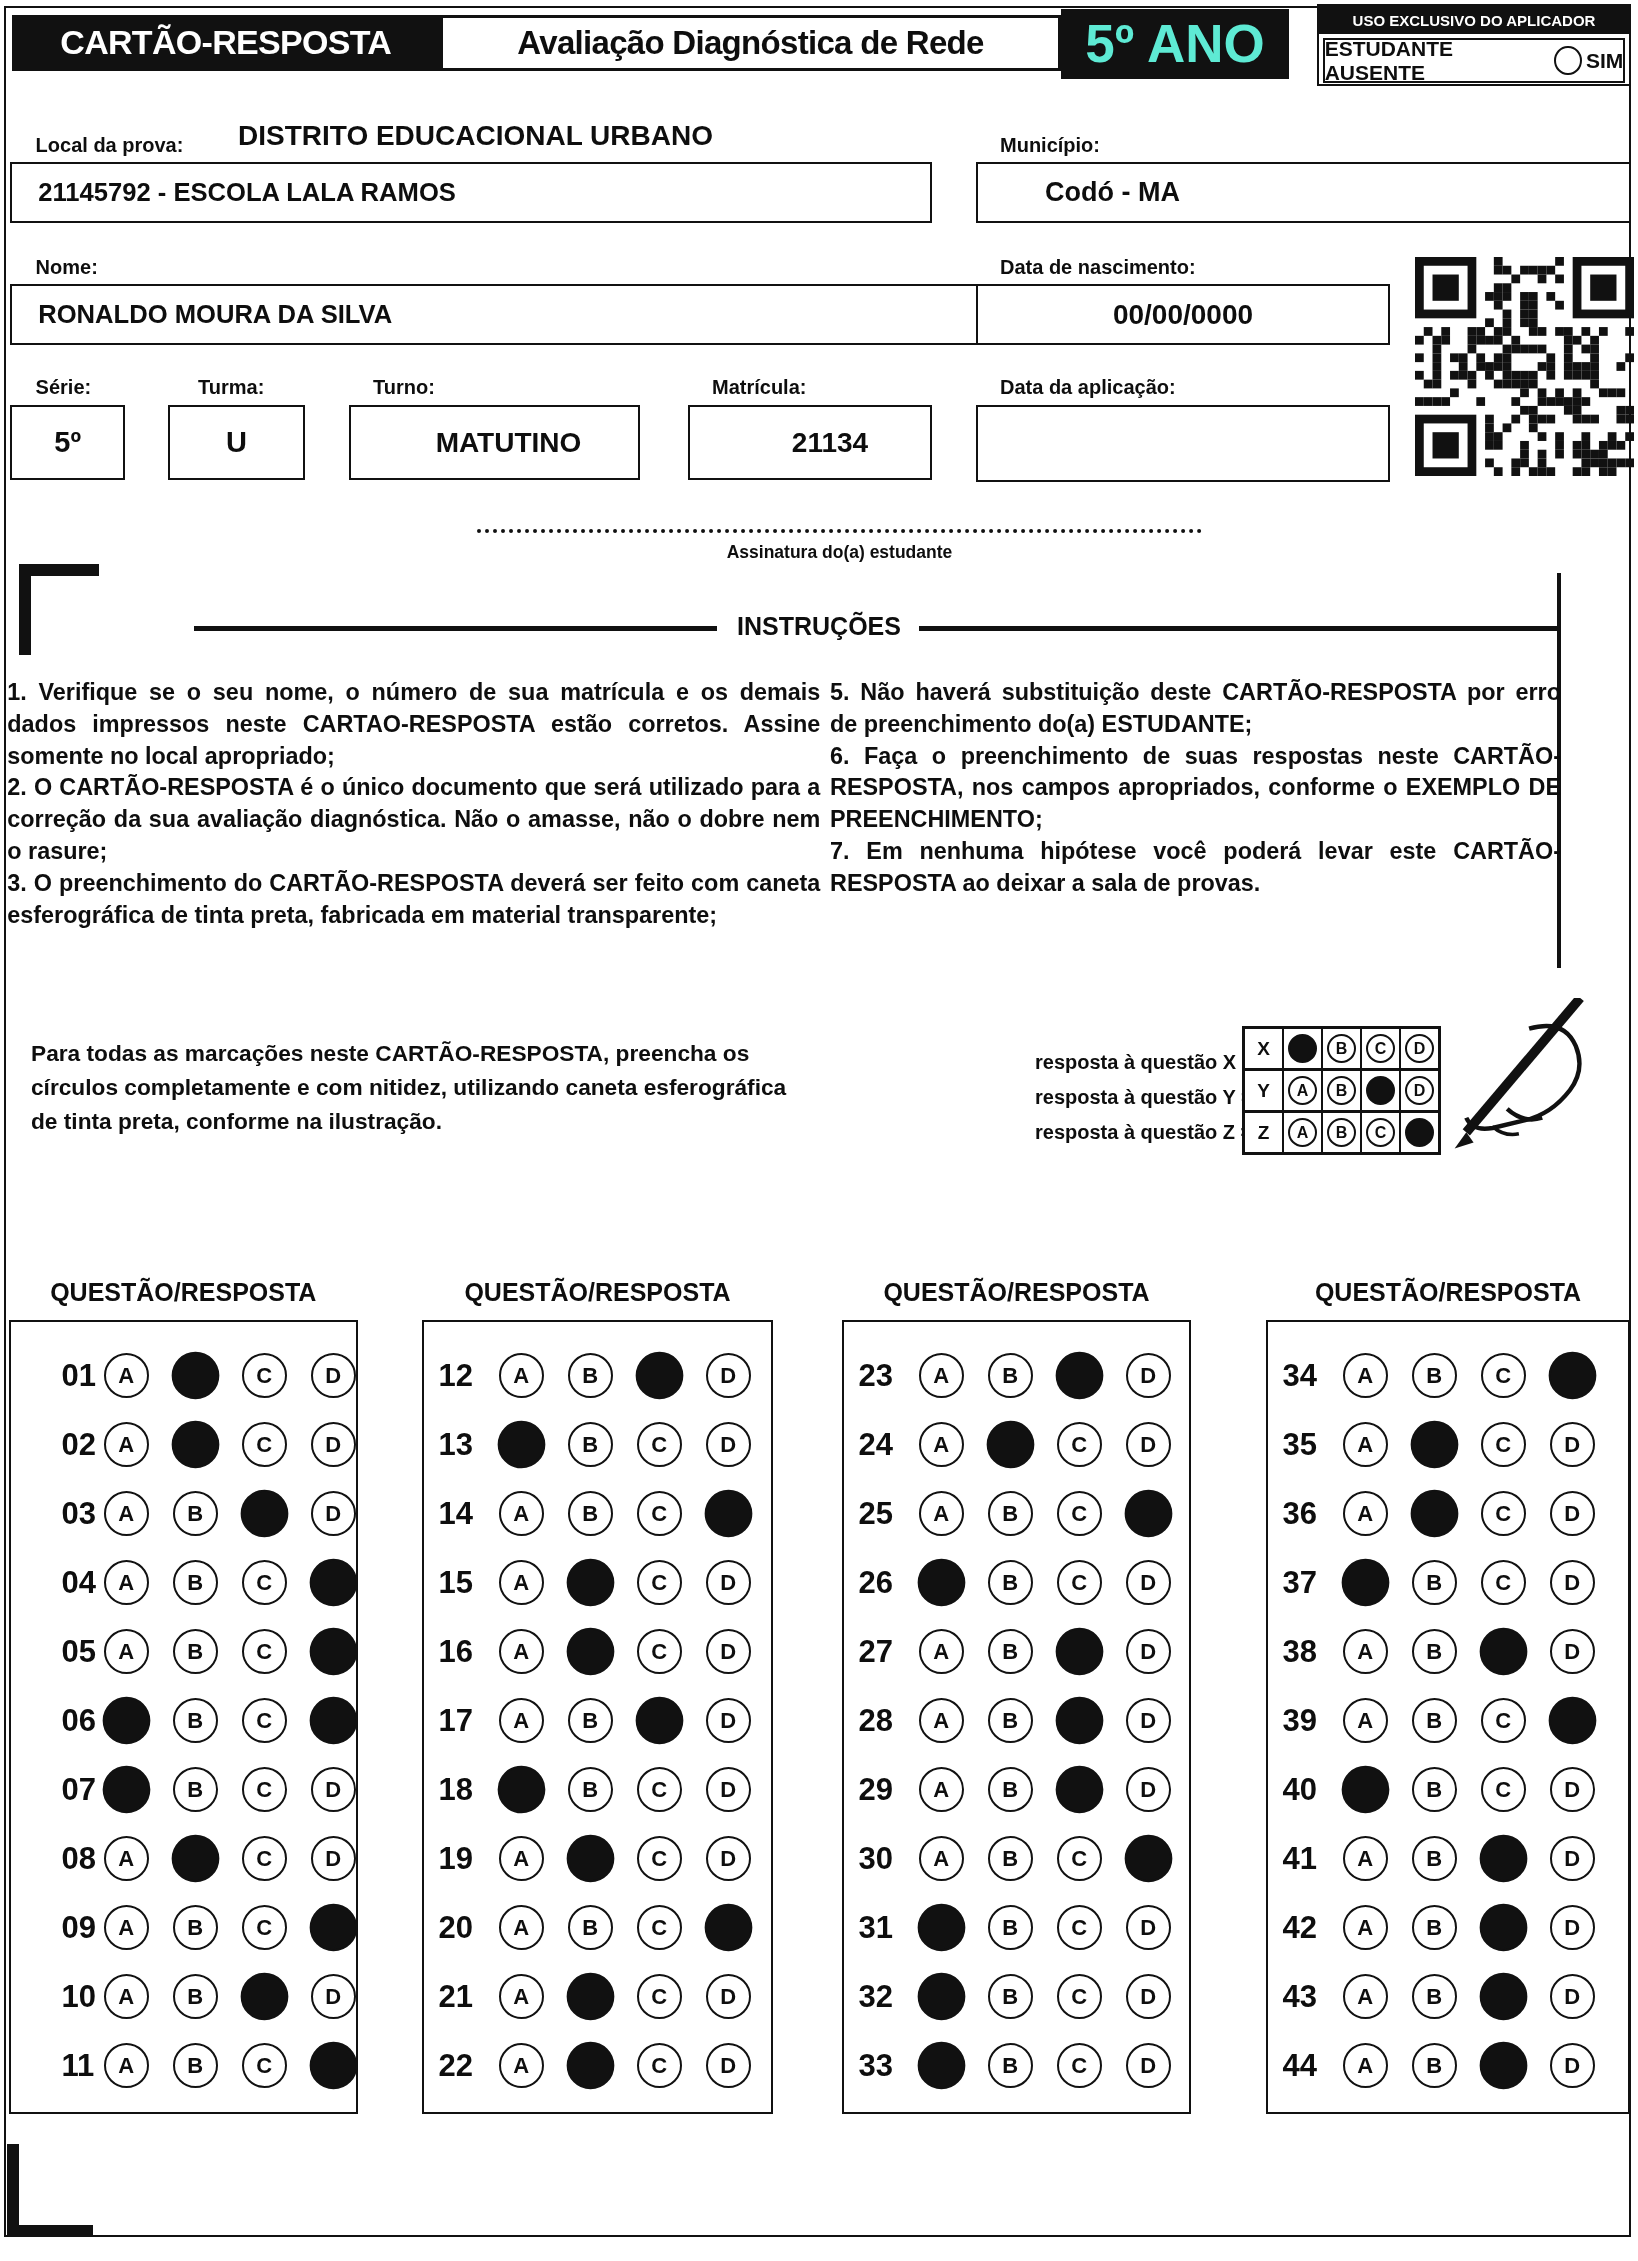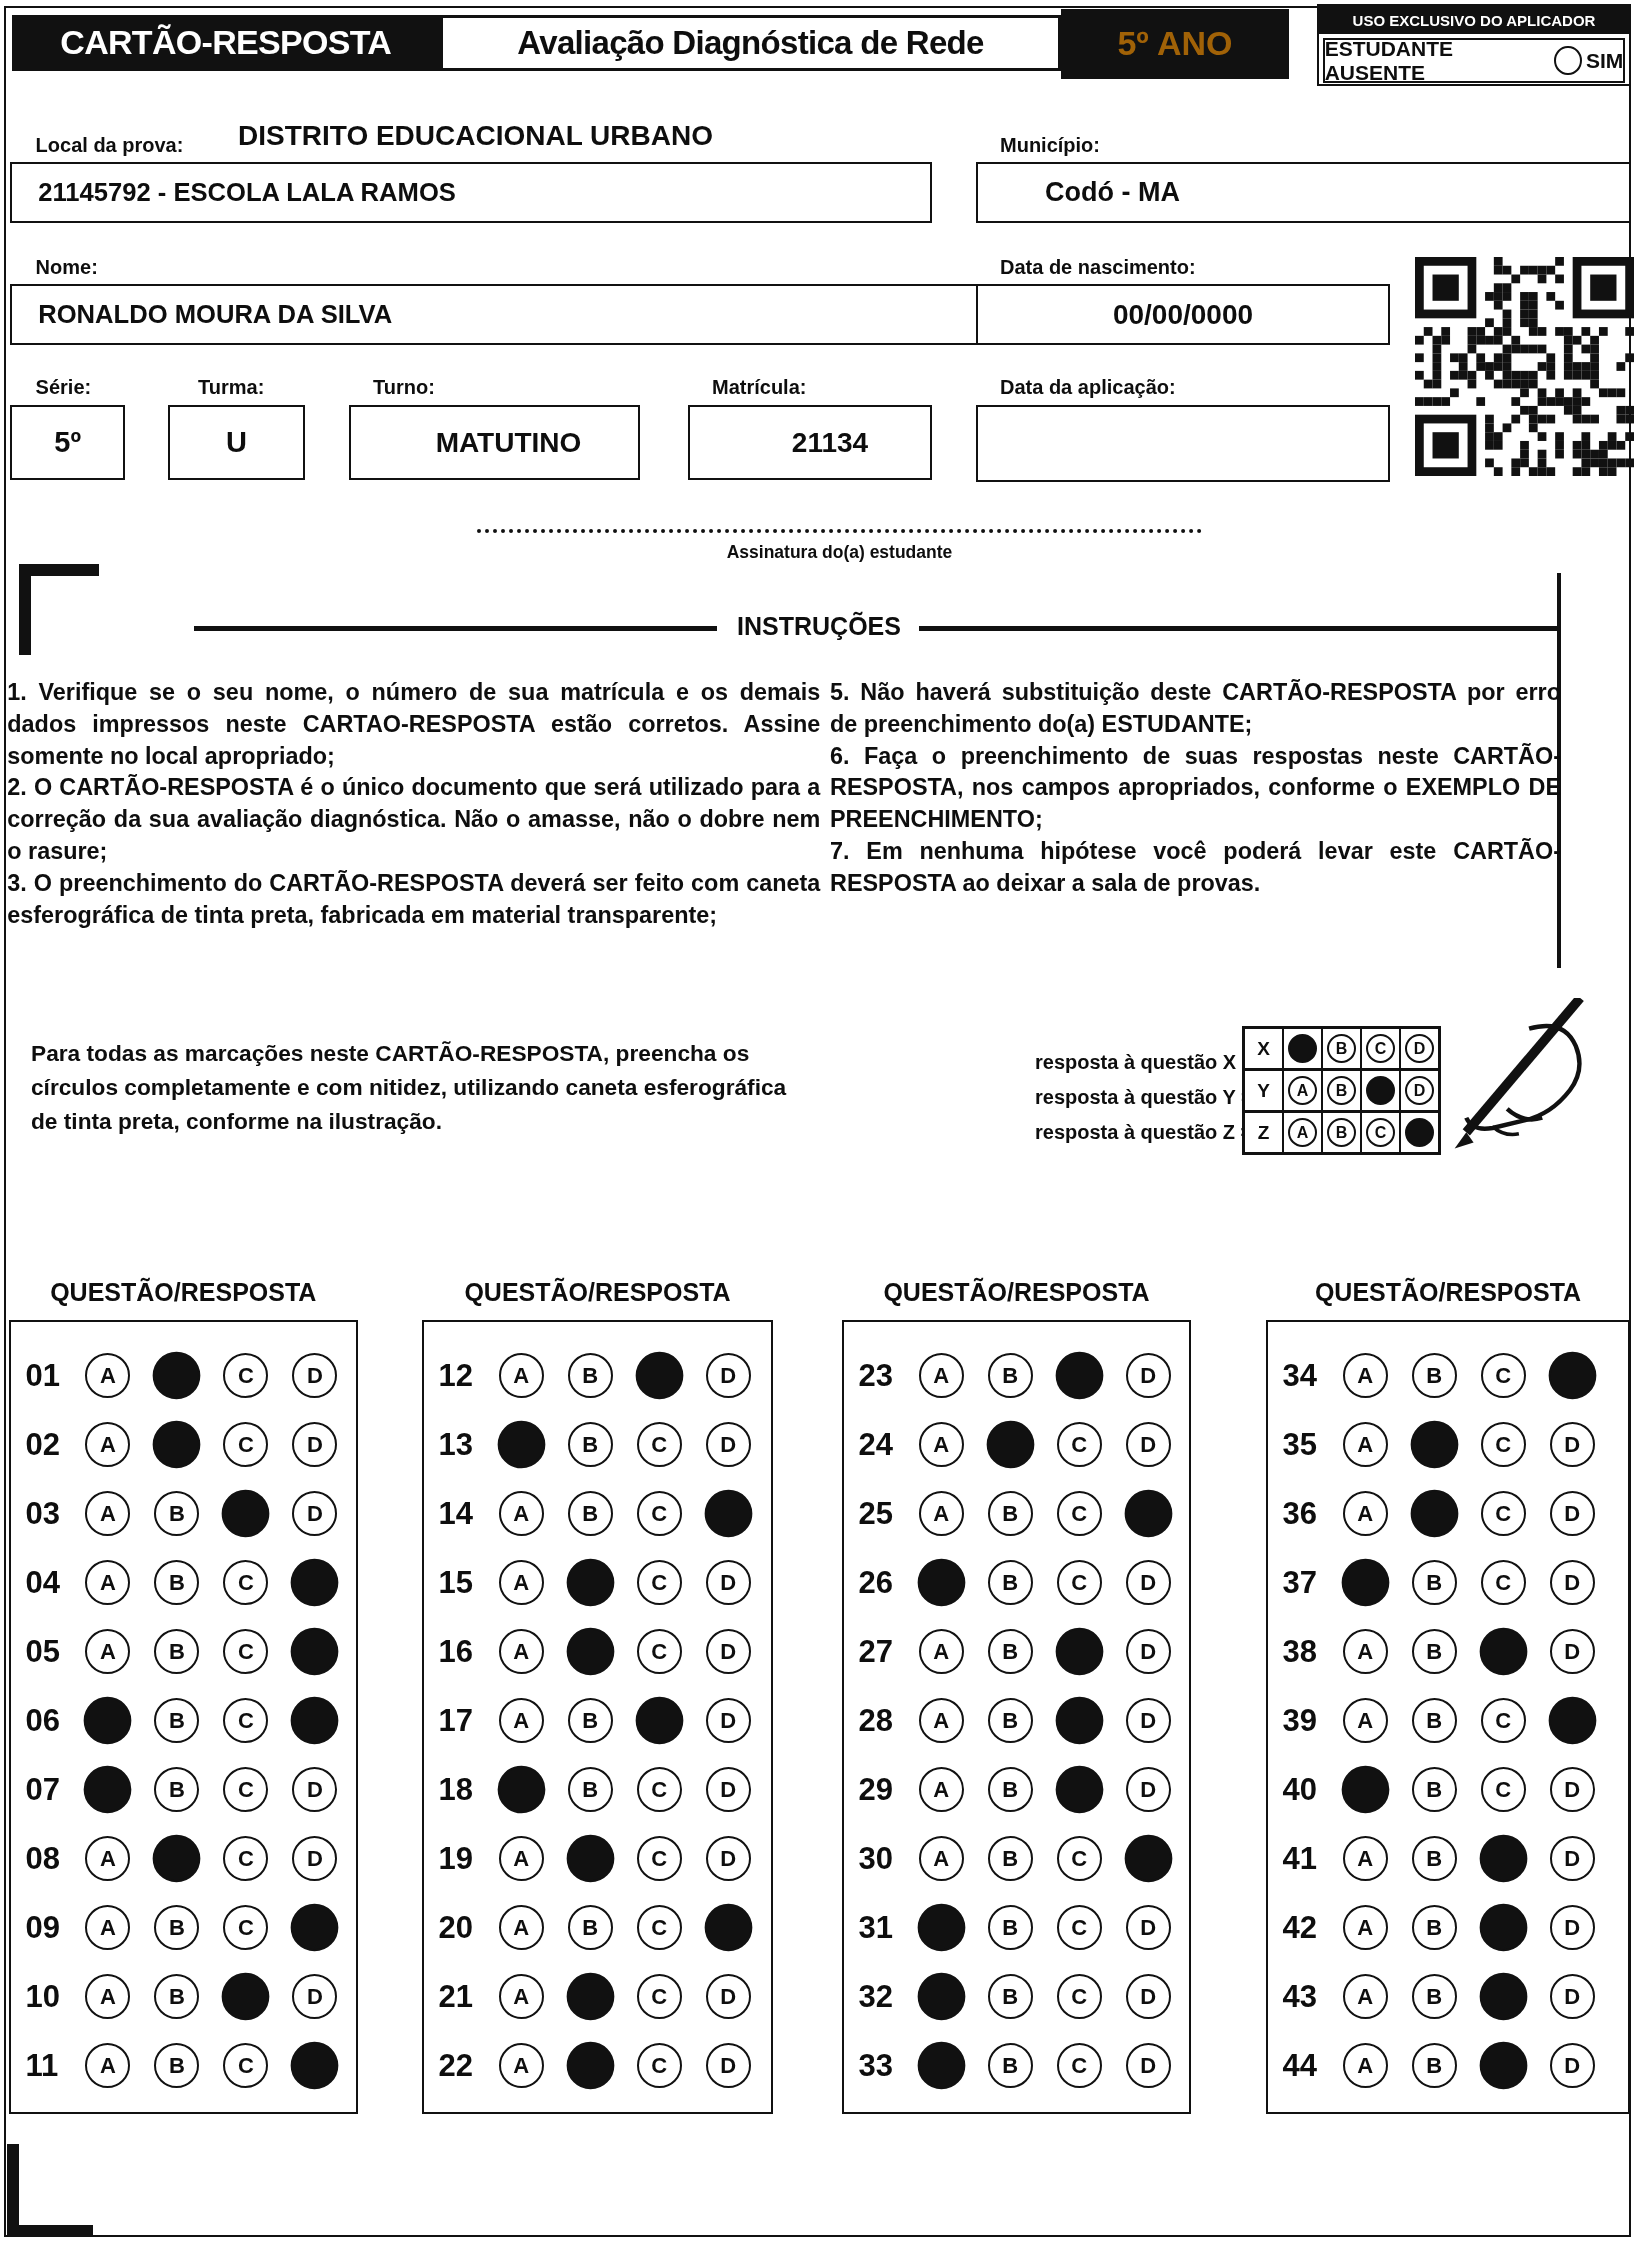--- a/index.html
+++ b/index.html
@@ -12,8 +12,8 @@
            display:flex;align-items:center;justify-content:center;font-size:34px;font-weight:bold;letter-spacing:-0.7px;}
   .h-sub{left:440px;top:14.6px;width:621px;height:56px;background:#fff;border:3.7px solid #111;box-sizing:border-box;
          display:flex;align-items:center;justify-content:center;font-size:33px;font-weight:bold;letter-spacing:-0.7px;}
-  .h-grade{left:1061px;top:8.8px;width:228px;height:70px;background:#111;color:#a16207;
-           display:flex;align-items:center;justify-content:center;font-size:34px;font-weight:bold;}
+  .h-grade{left:1061px;top:8.8px;width:228px;height:70px;background:#111;color:#5eead4;
+           display:flex;align-items:center;justify-content:center;font-size:53px;font-weight:bold;}
   .h-aplicador{left:1317px;top:4.4px;width:314px;height:82px;border:2.2px solid #111;box-sizing:border-box;background:#fff;}
   .h-apl-title{height:28px;background:#111;color:#fff;display:flex;align-items:center;justify-content:center;
                font-size:15px;font-weight:bold;}

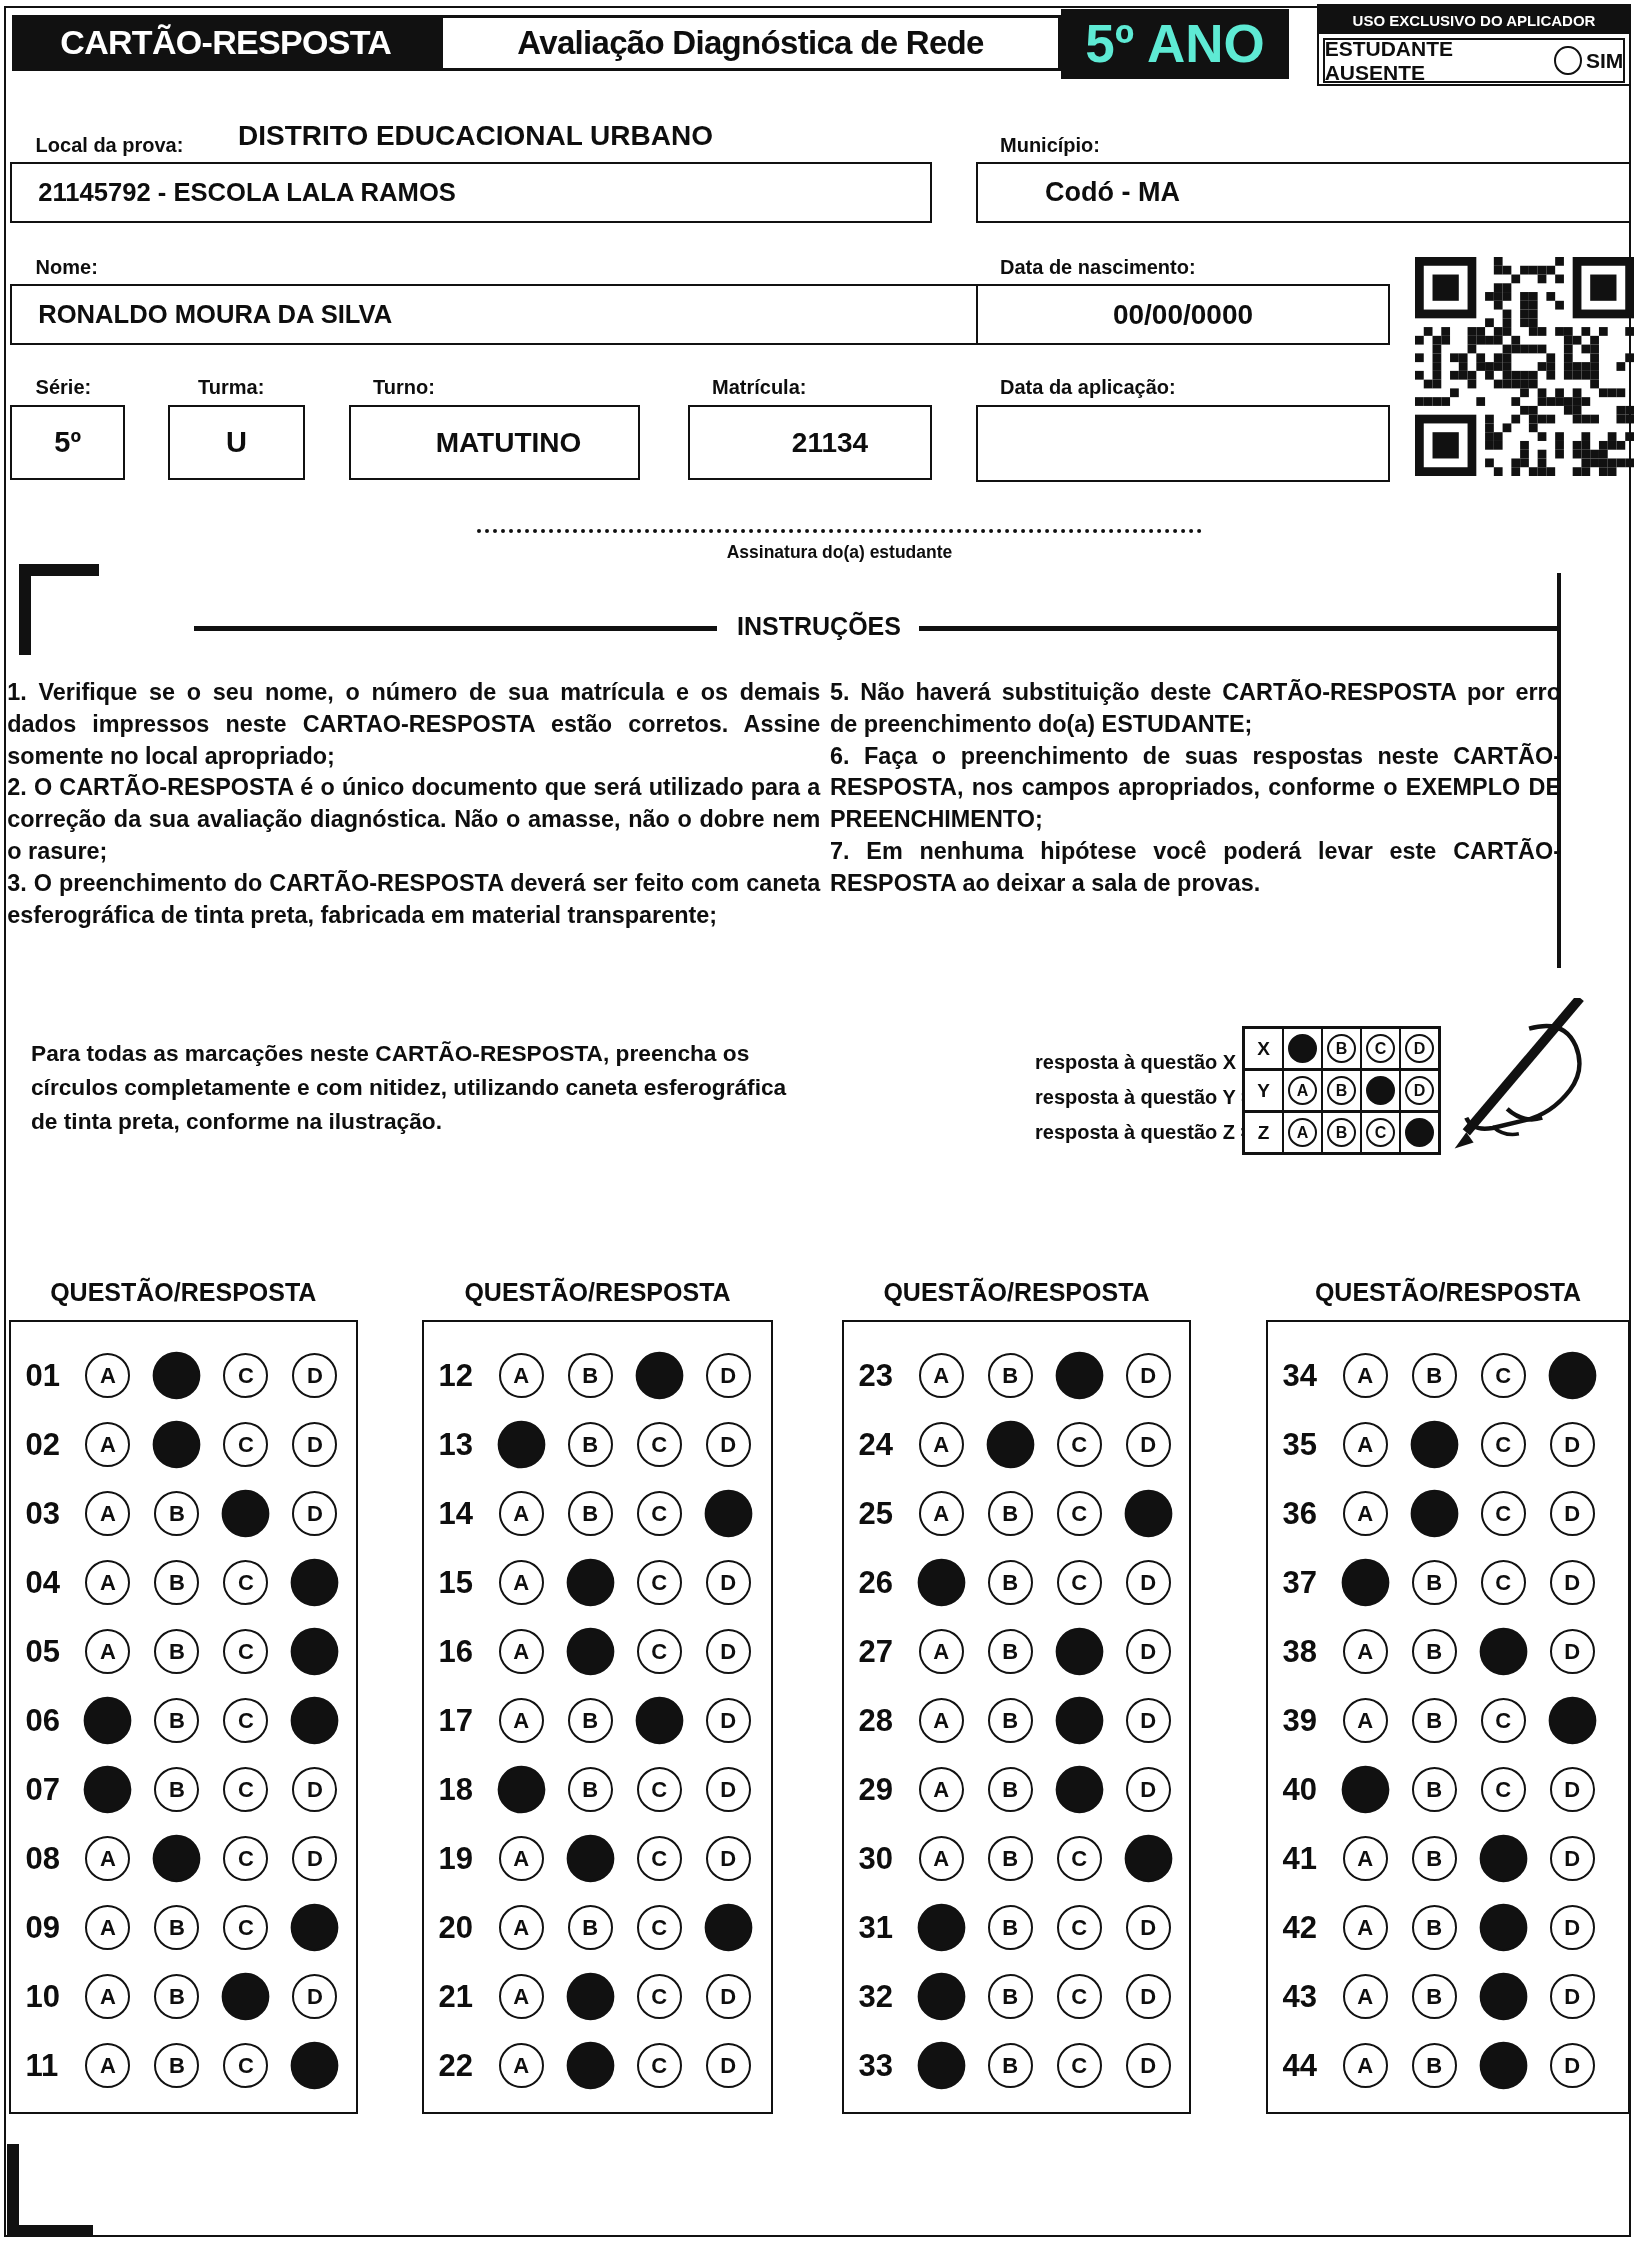--- a/index.html
+++ b/index.html
@@ -447,7 +447,7 @@
   <div class="q-header" style="left:842px;width:349px;">QUESTÃO/RESPOSTA</div>
   <div class="q-header" style="left:1266px;width:364px;">QUESTÃO/RESPOSTA</div>
 
-  <div class="q-box" style="left:8.8px;width:349px;">
+  <div class="q-box" style="left:8.8px;width:349px;padding-left:36px;">
       <div class="q-row">
         <div class="q-num">01</div>
         <div class="q-bubbles">

